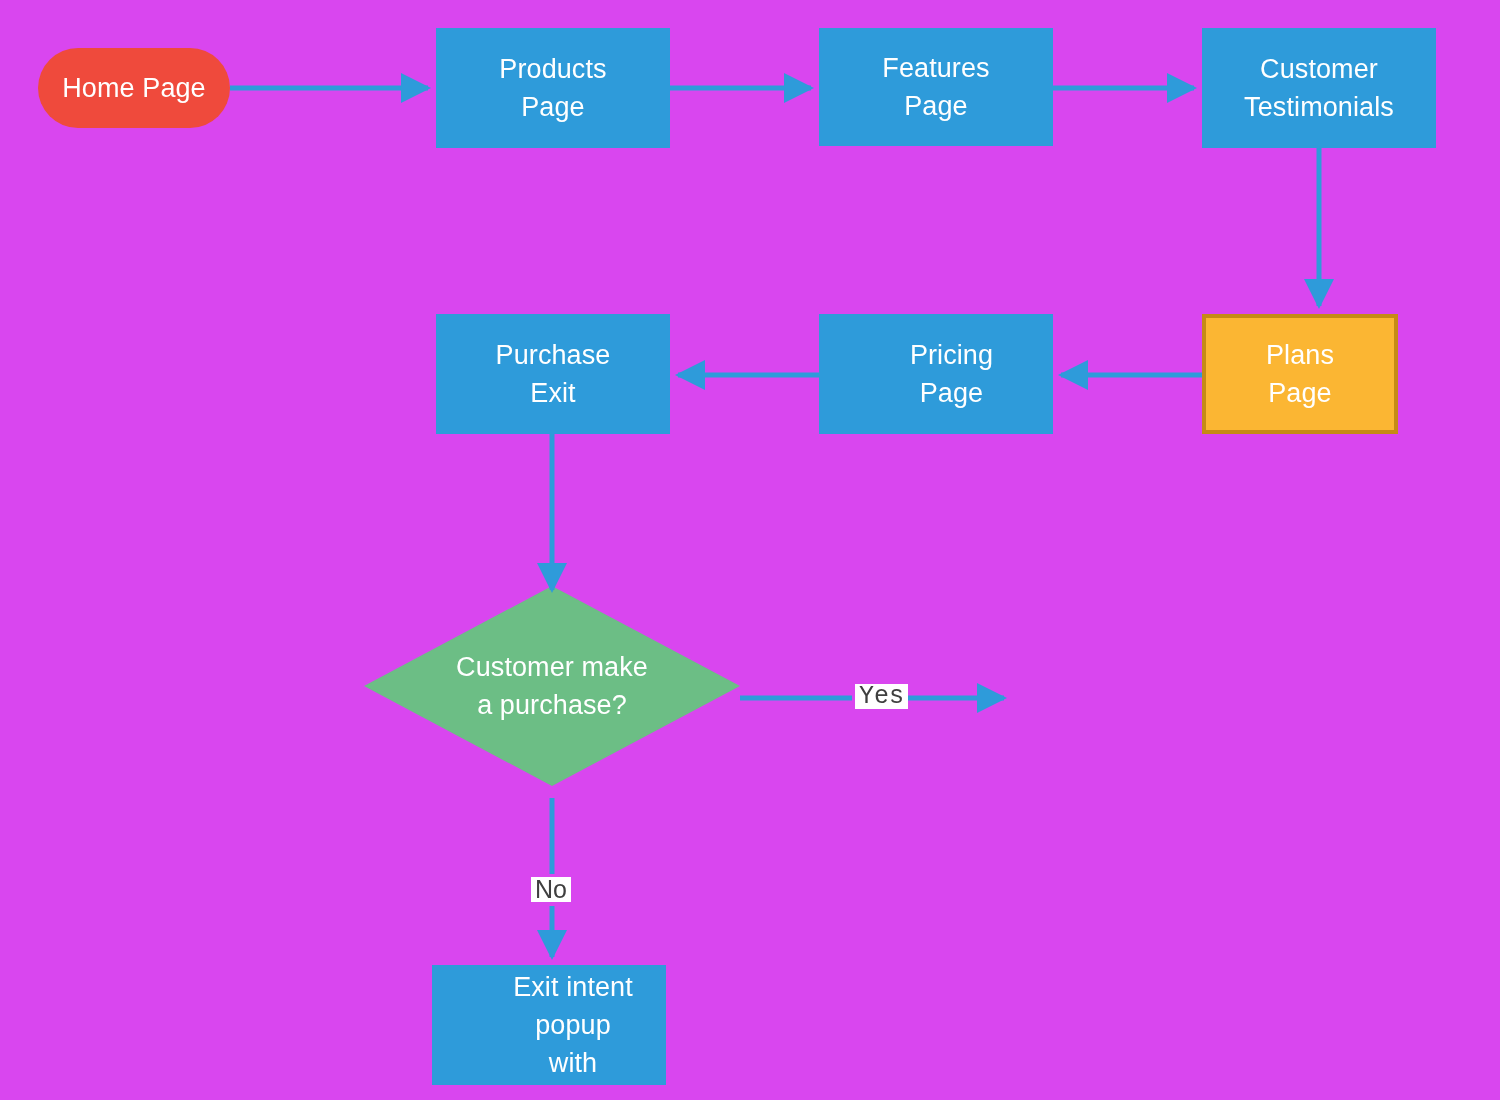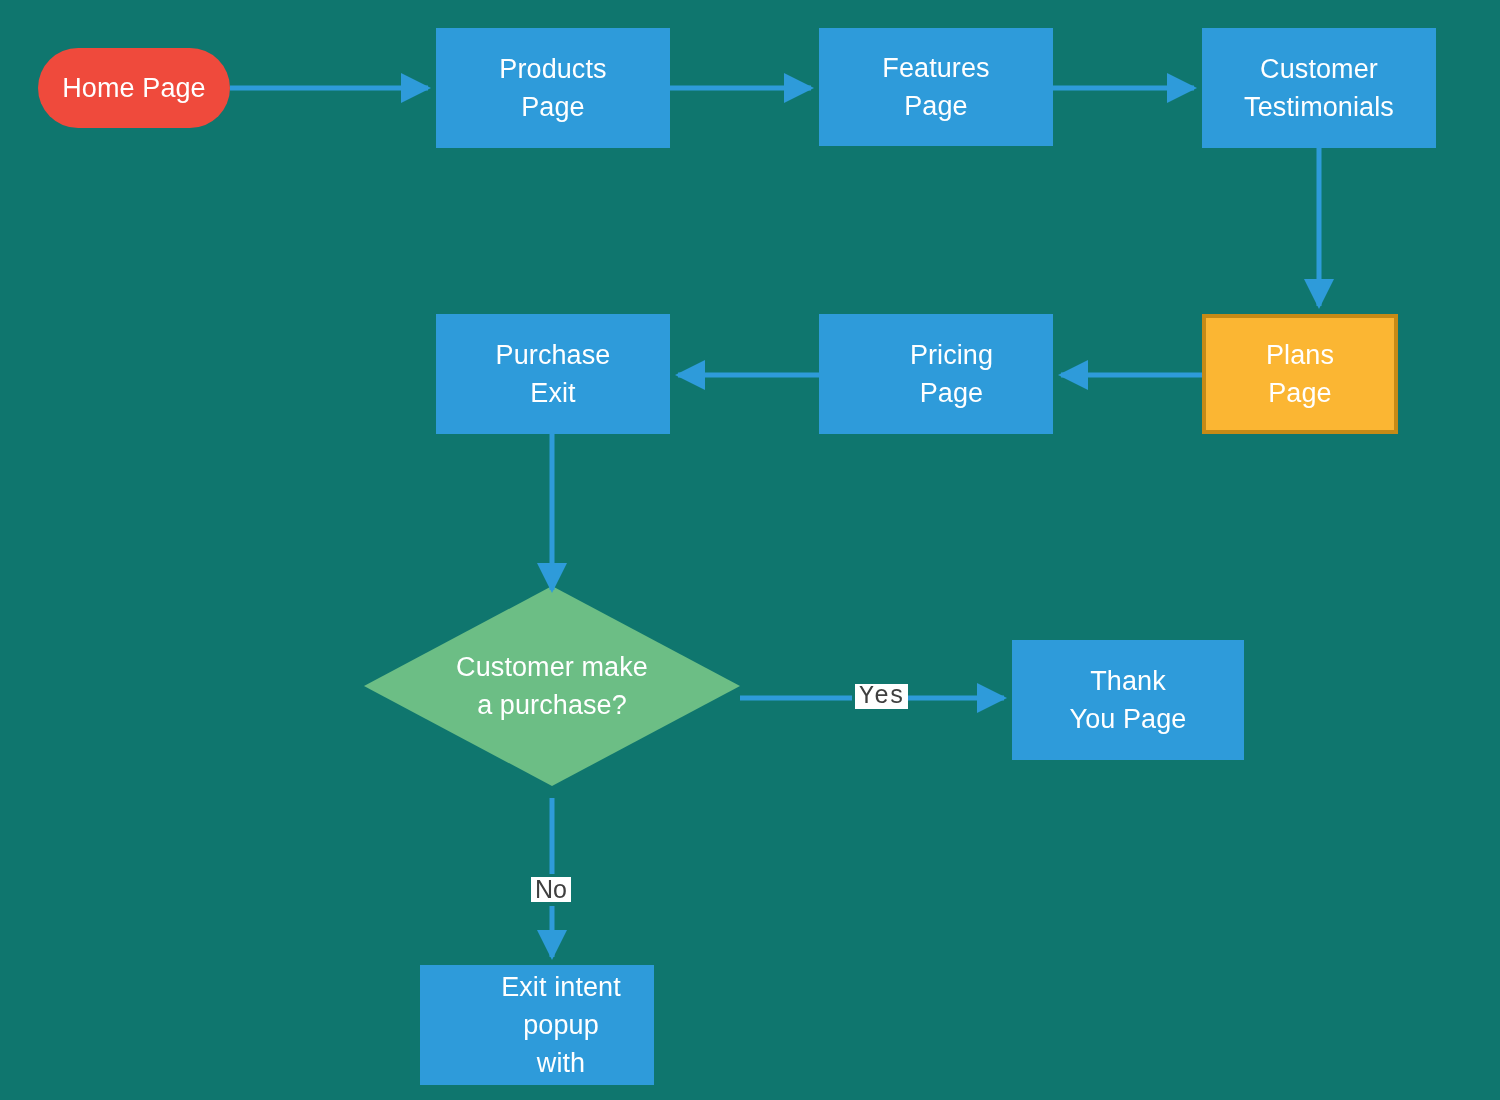--- a/index.html
+++ b/index.html
@@ -15,7 +15,7 @@
     position: relative;
     width: 1500px;
     height: 1100px;
-    background: #0f766e;
+    background: #d946ef;
     overflow: hidden;
   }
   .node {

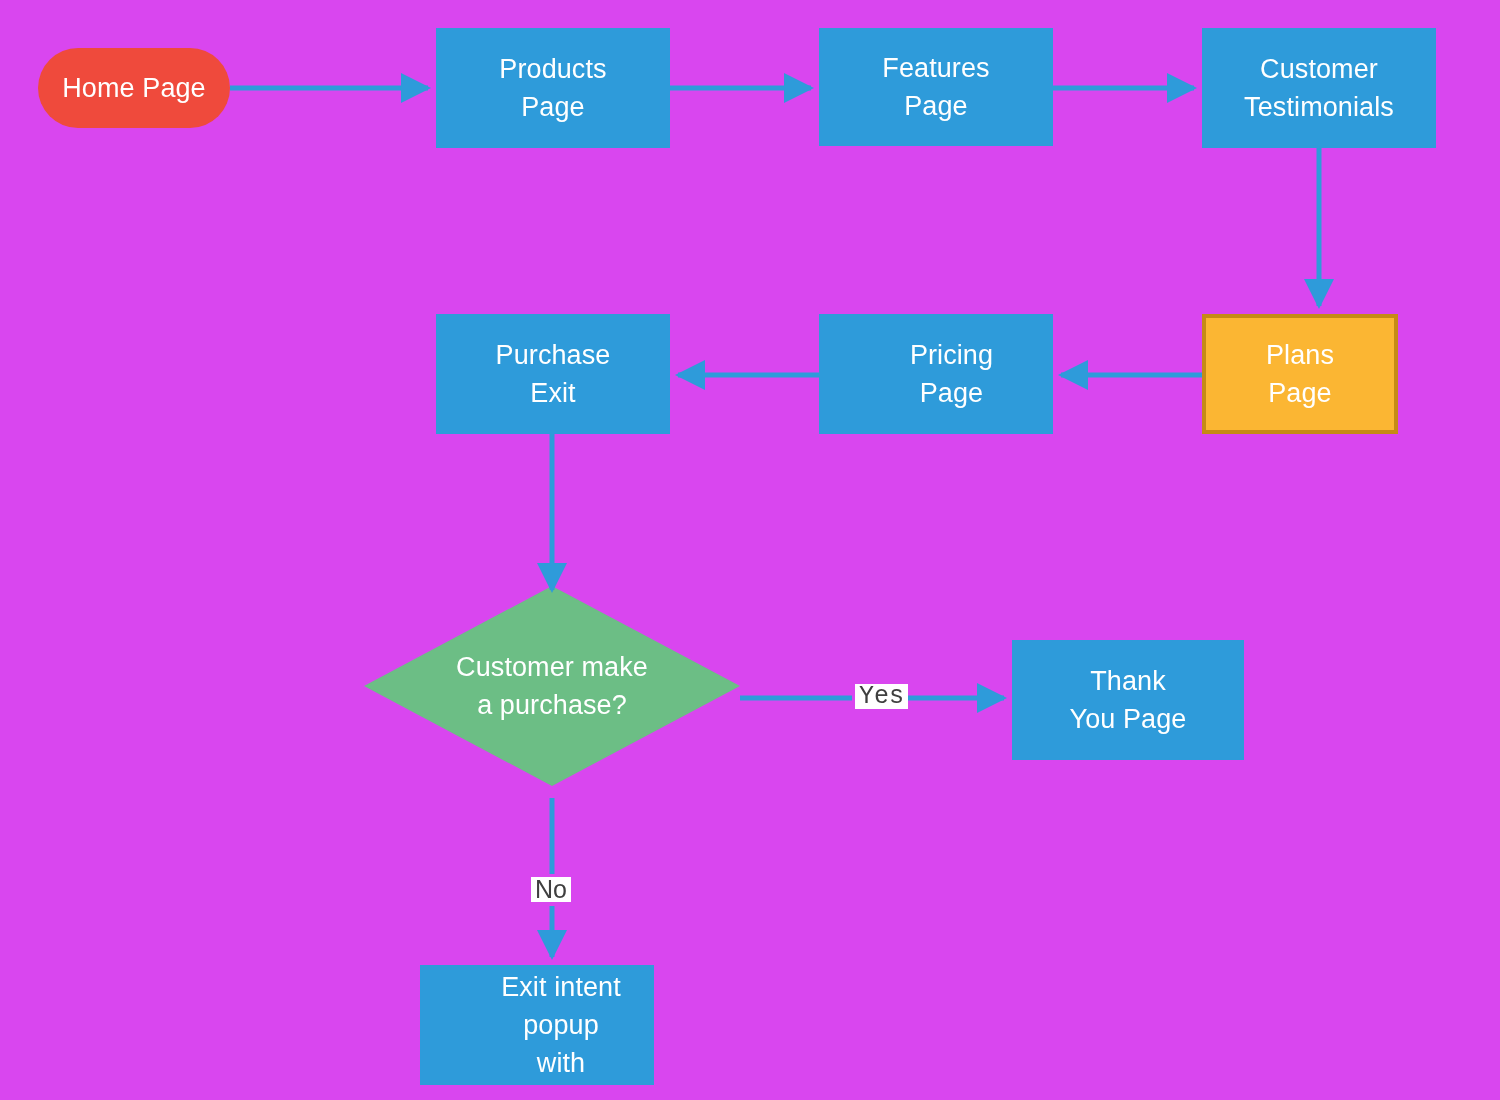--- a/index.html
+++ b/index.html
@@ -169,10 +169,6 @@
 a purchase?</span>
   </div>
 
-  <div class="node node-process" style="left:1012px; top:640px; width:232px; height:120px;">
-    <span>Thank
-You  Page</span>
-  </div>
 
   <div class="node node-process" style="left:420px; top:965px; width:234px; height:120px;padding-left:48px;">
     <span>Exit intent

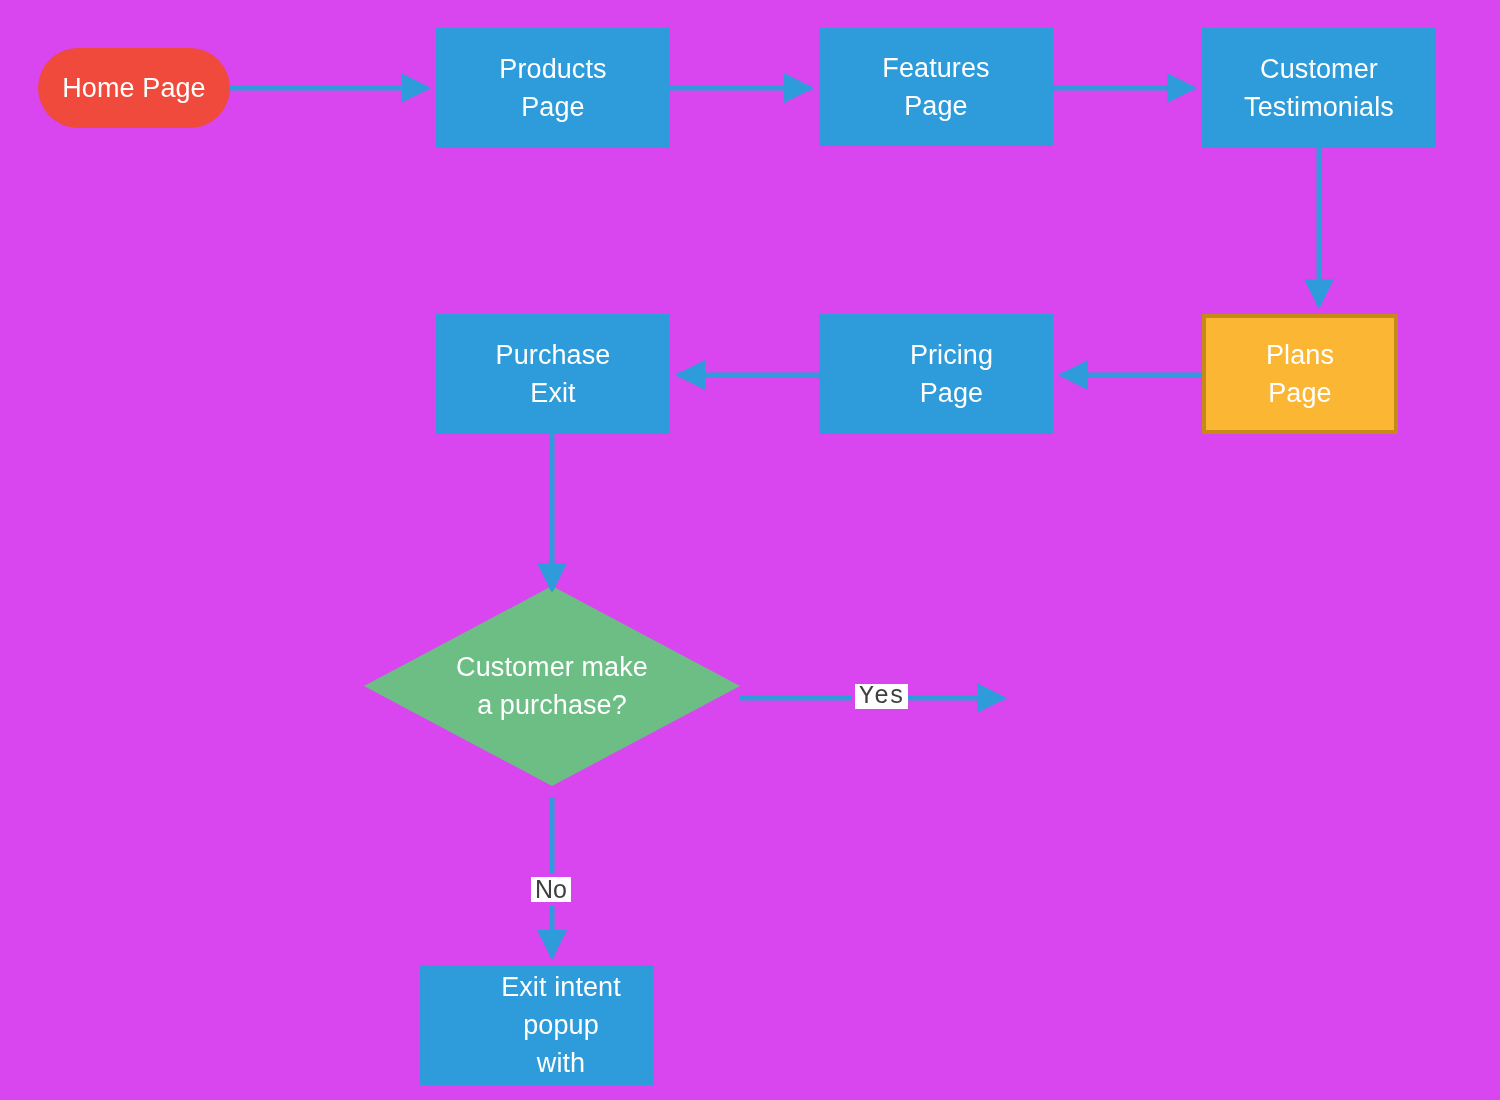--- a/index.html
+++ b/index.html
@@ -170,7 +170,7 @@
   </div>
 
 
-  <div class="node node-process" style="left:420px; top:965px; width:234px; height:120px;padding-left:48px;">
+  <div class="node node-process" style="left:432px; top:965px; width:234px; height:120px;padding-left:48px;">
     <span>Exit intent
 popup
 with</span>

